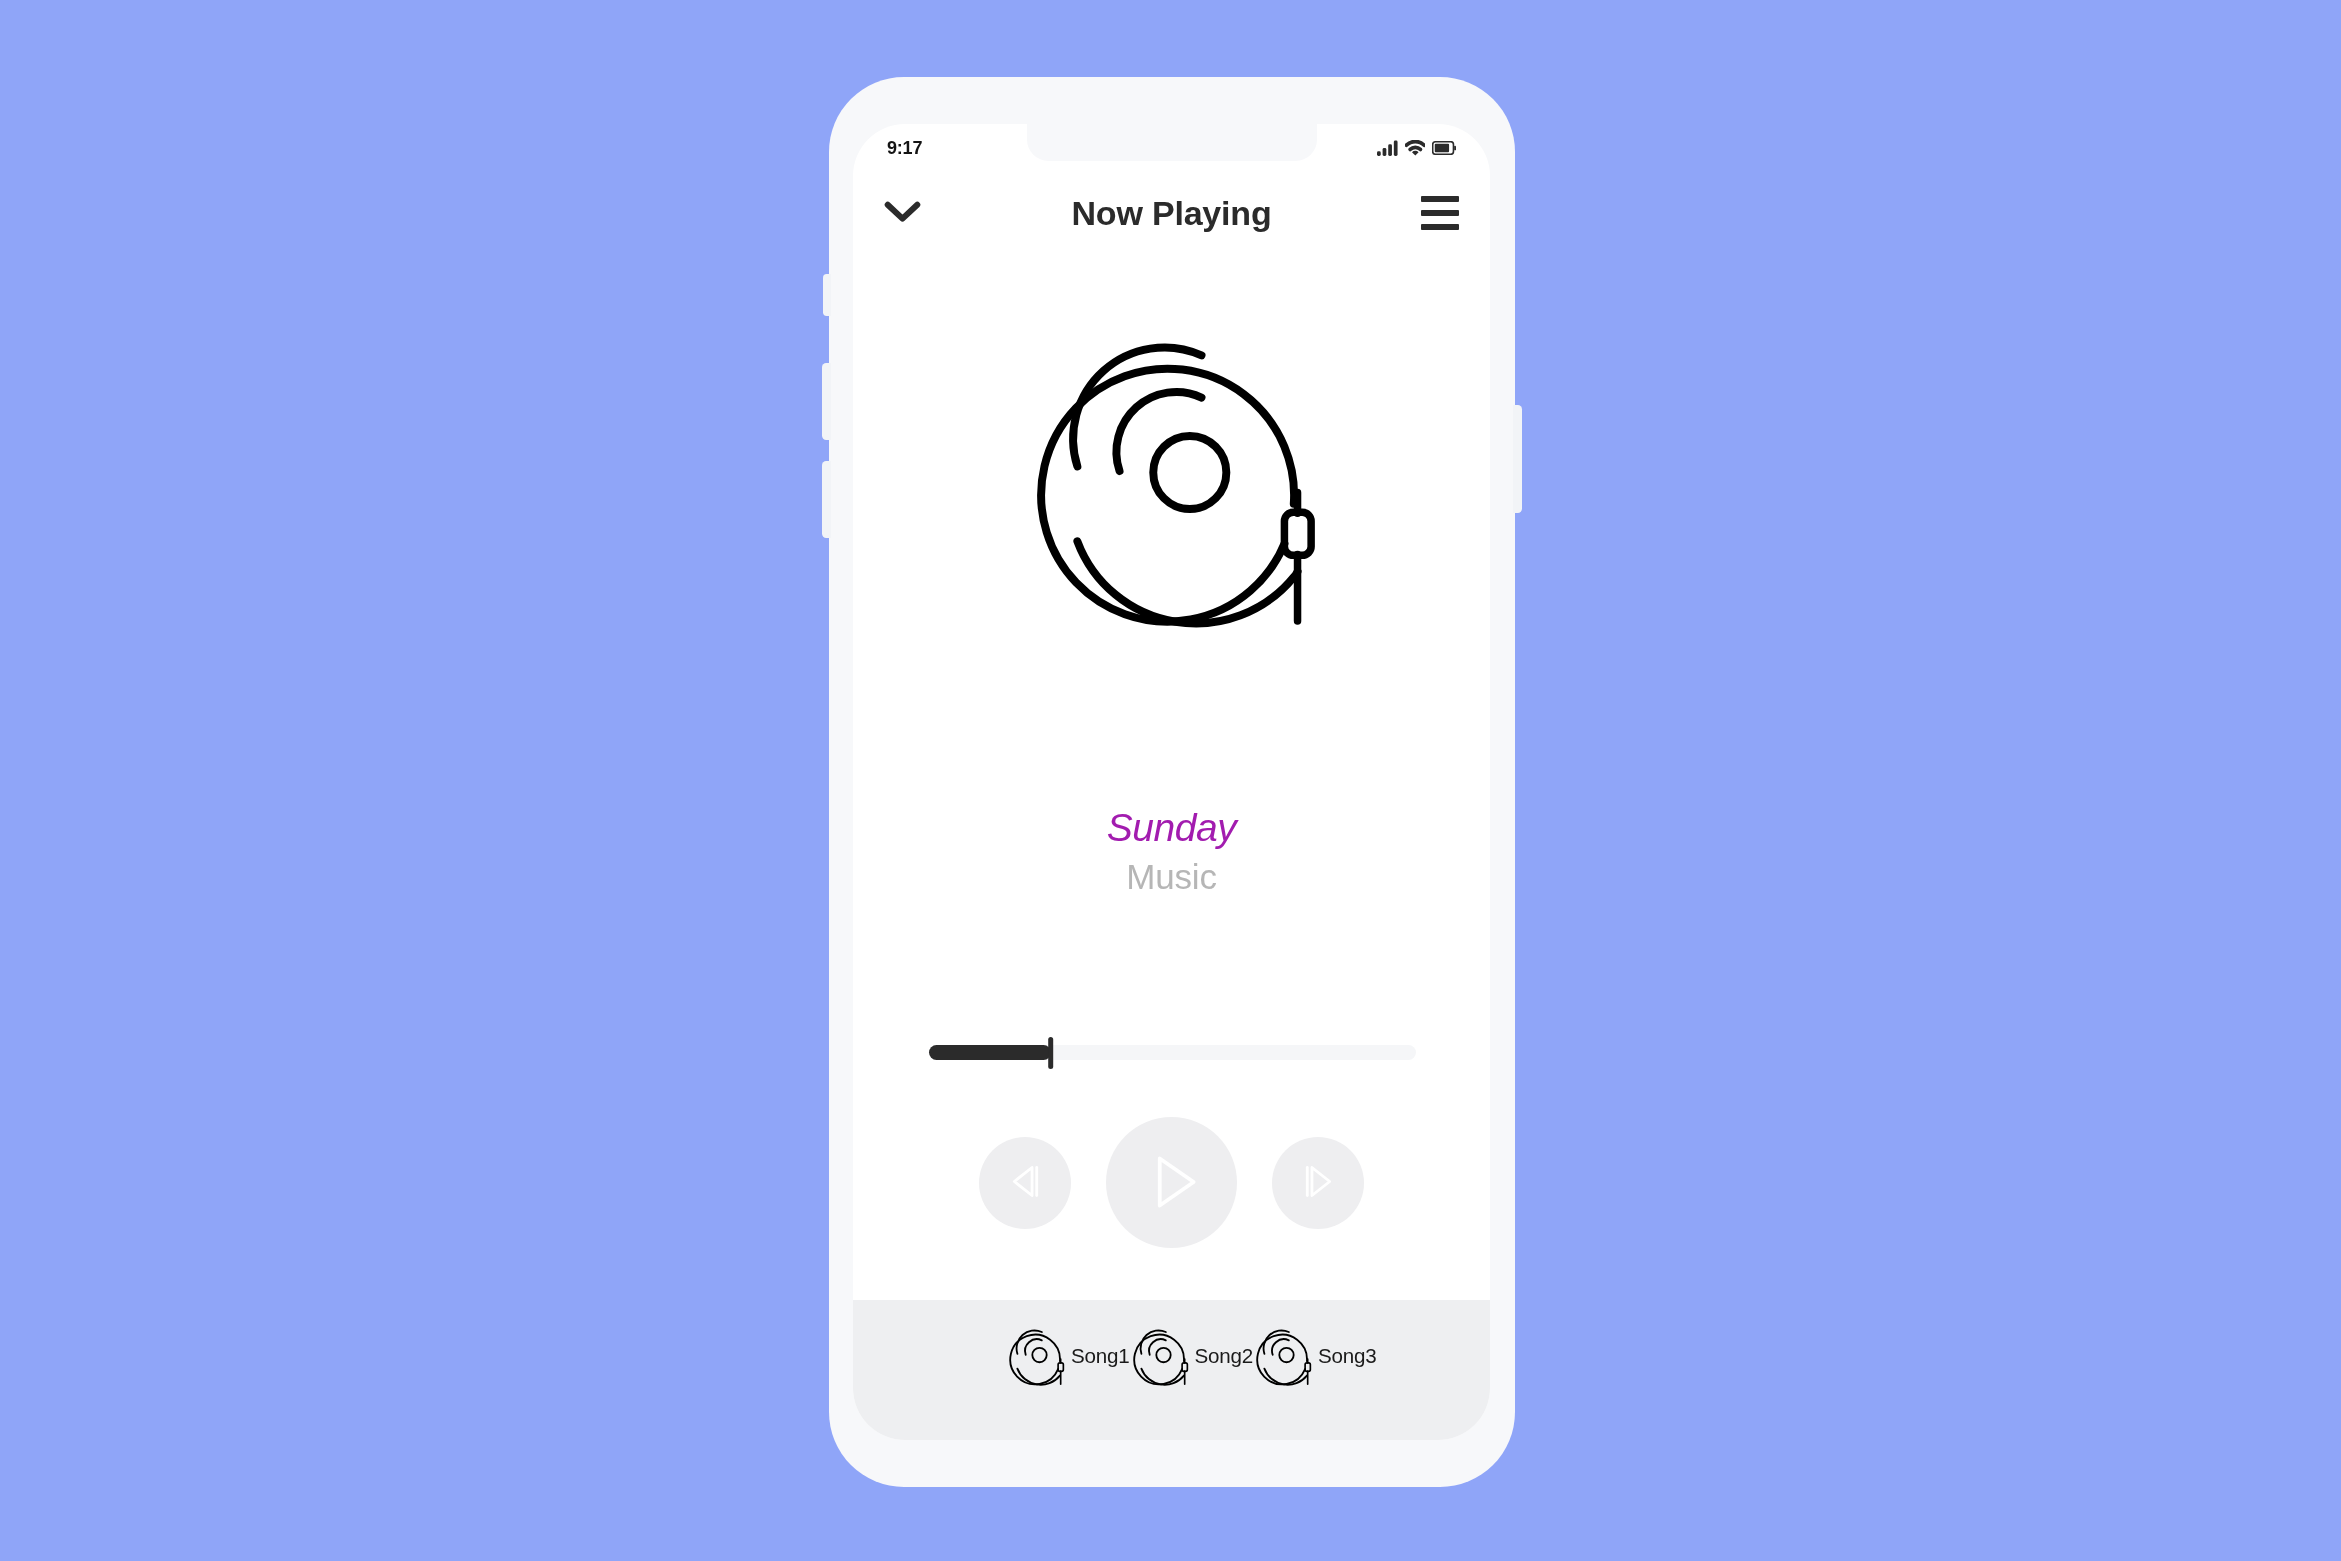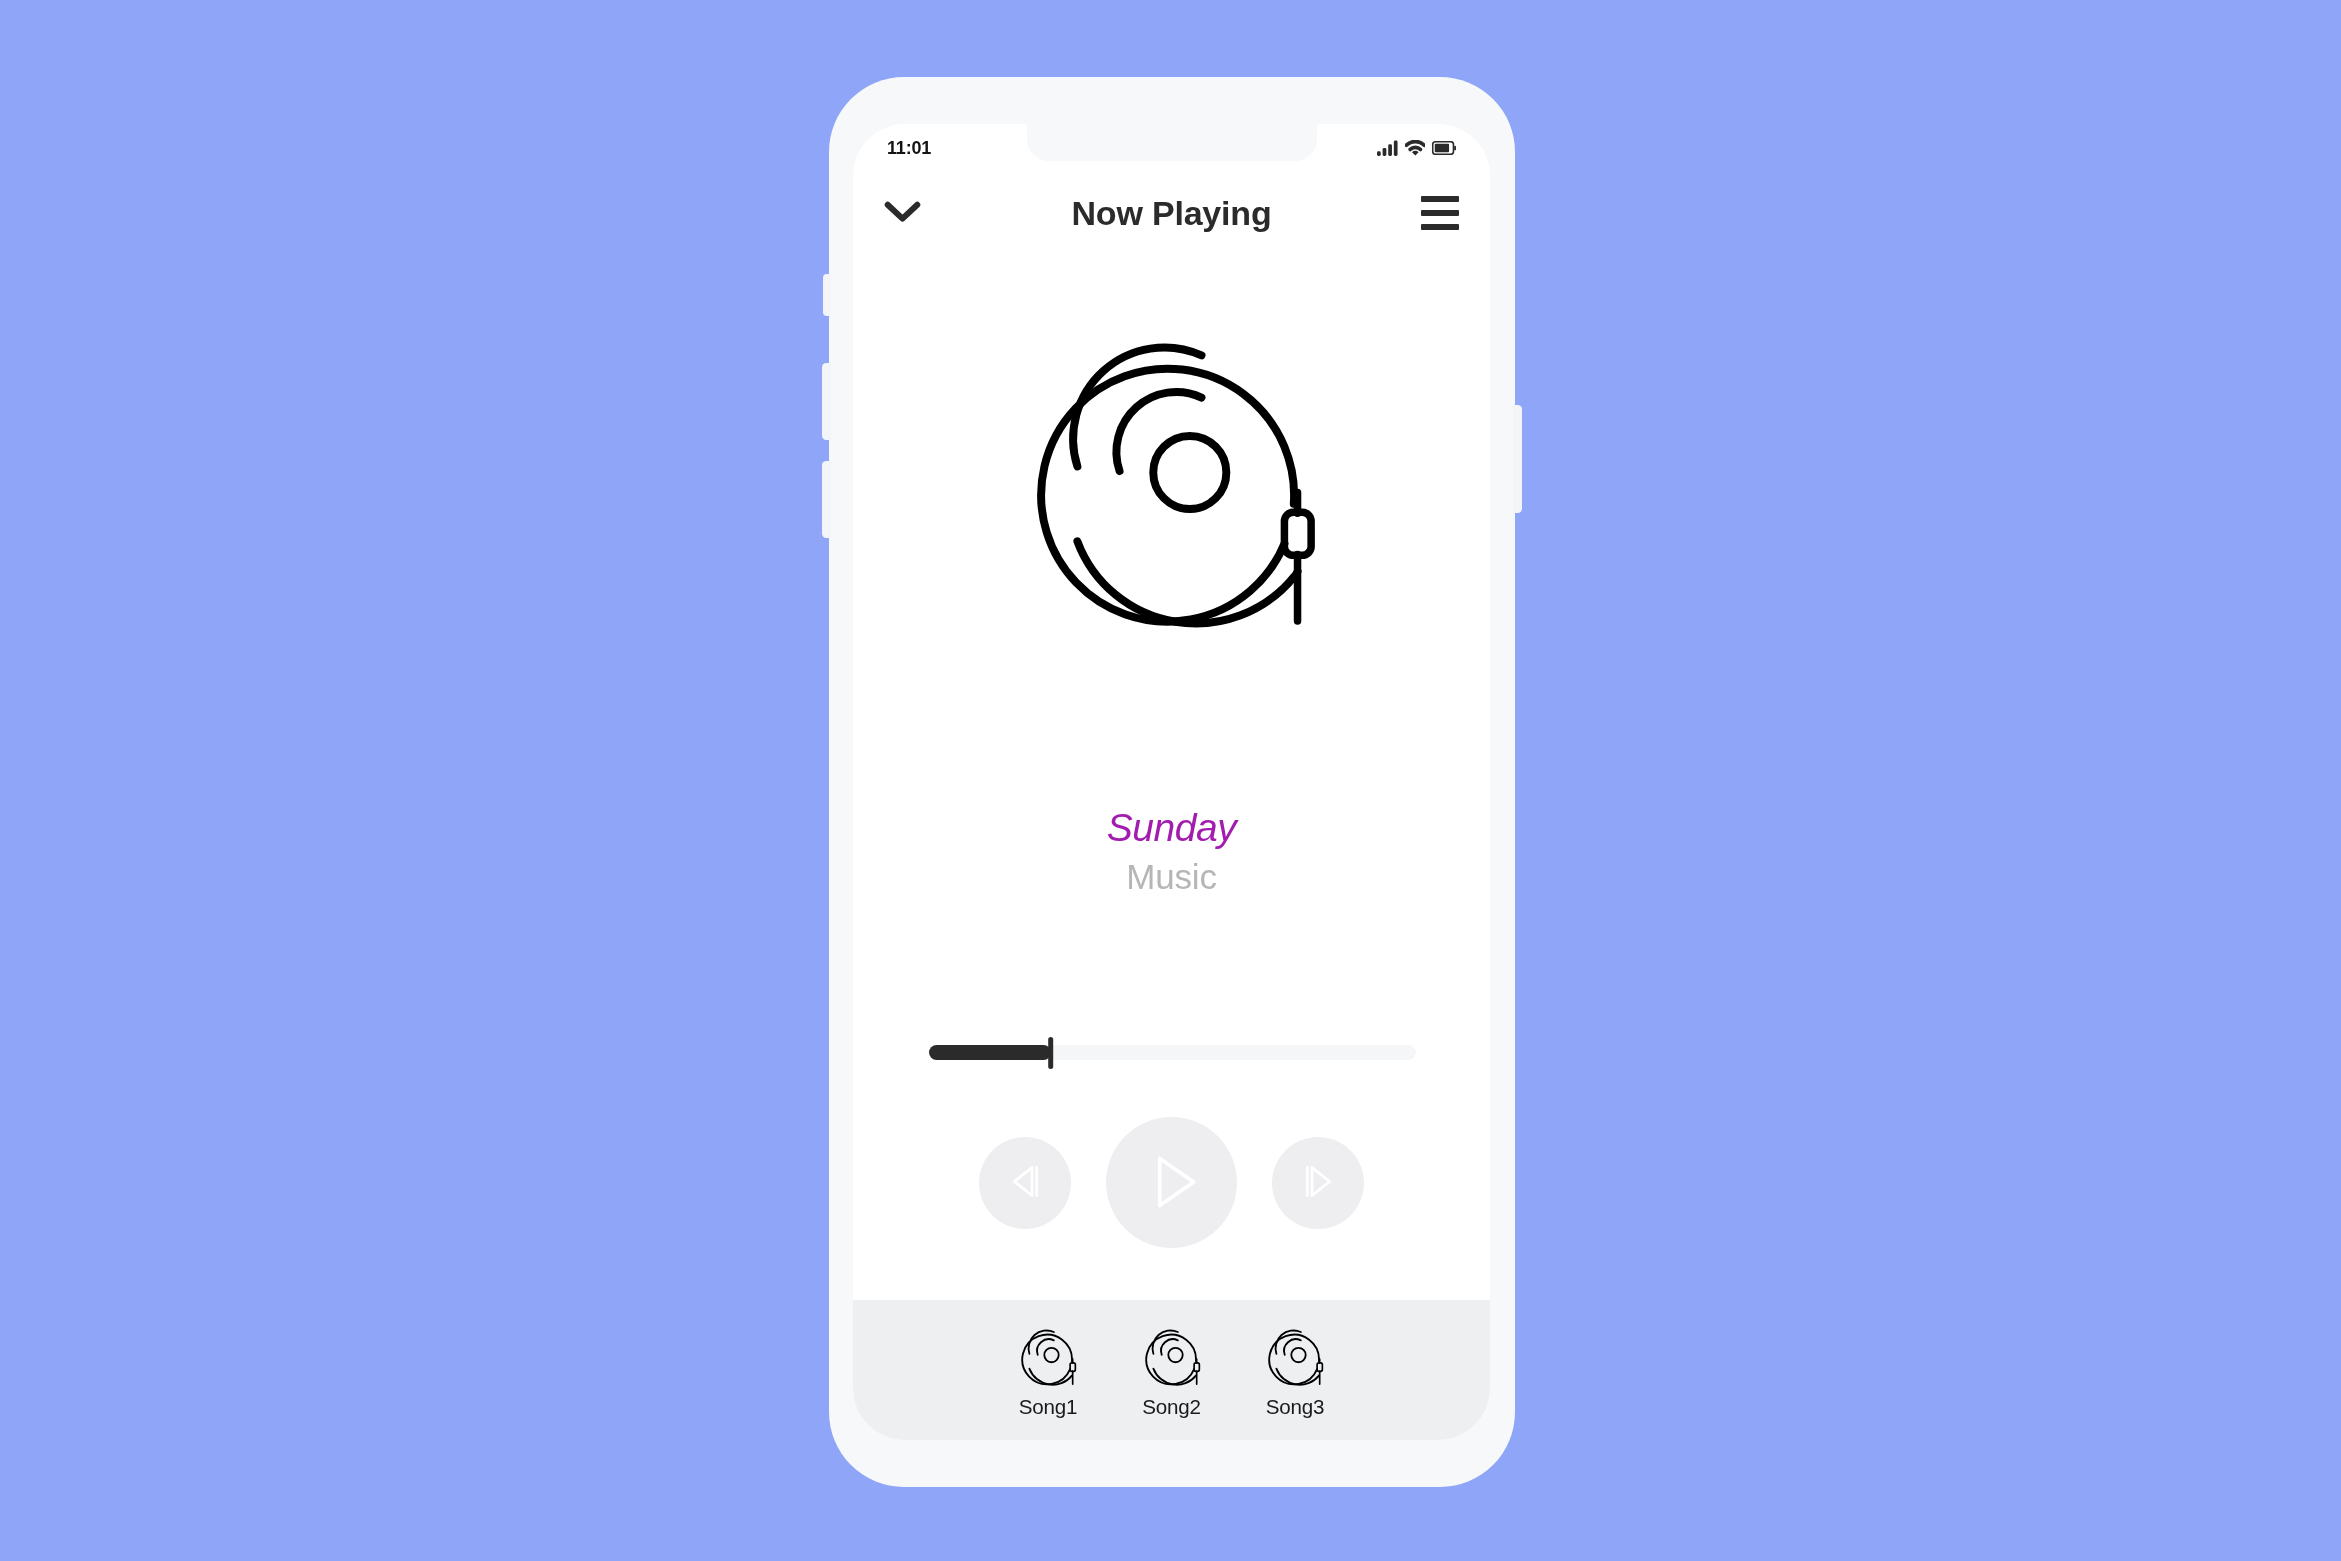--- a/index.html
+++ b/index.html
@@ -251,7 +251,7 @@
     <div id="notch"></div>
 
     <div id="status-bar">
-      <div id="status-time">11:01</div>
+      <div id="status-time">9:17</div>
       <div id="status-icons">
 
         <span>

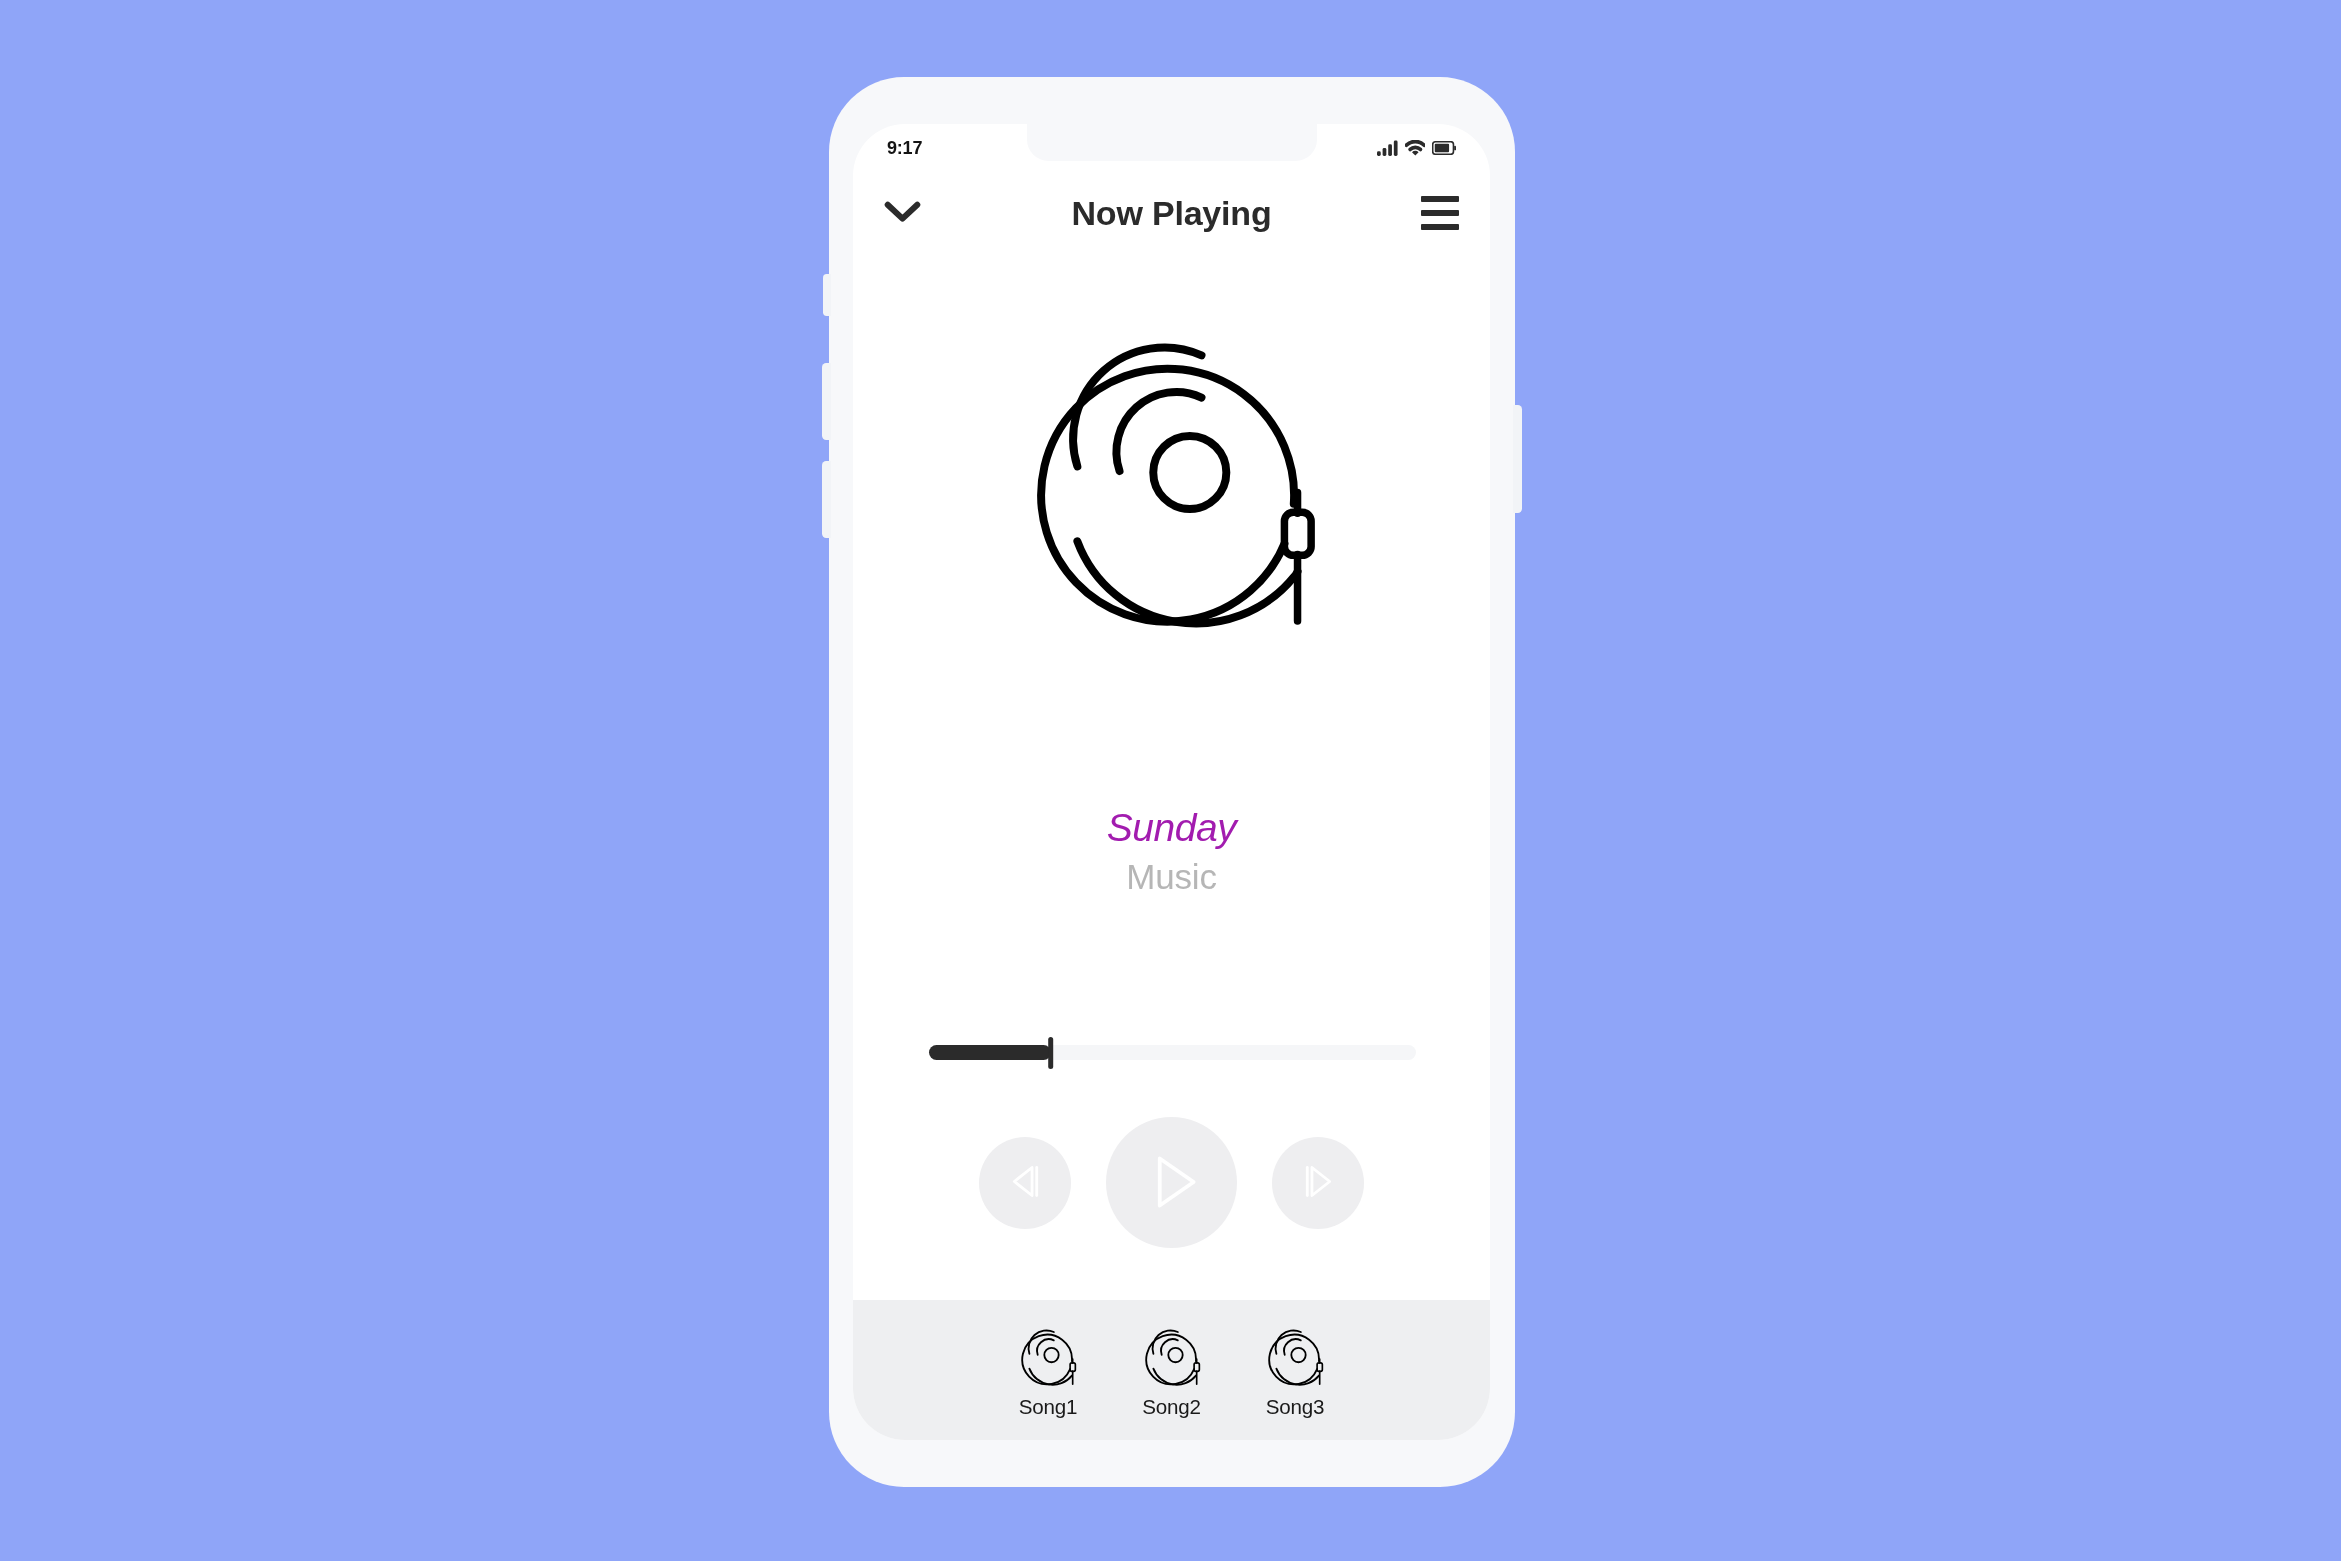--- a/index.html
+++ b/index.html
@@ -225,7 +225,7 @@
   .song-item {
     width: 94px;
     display: flex;
-    flex-direction: column;
+    flex-direction: row;
     align-items: center;
     cursor: pointer;
   }

